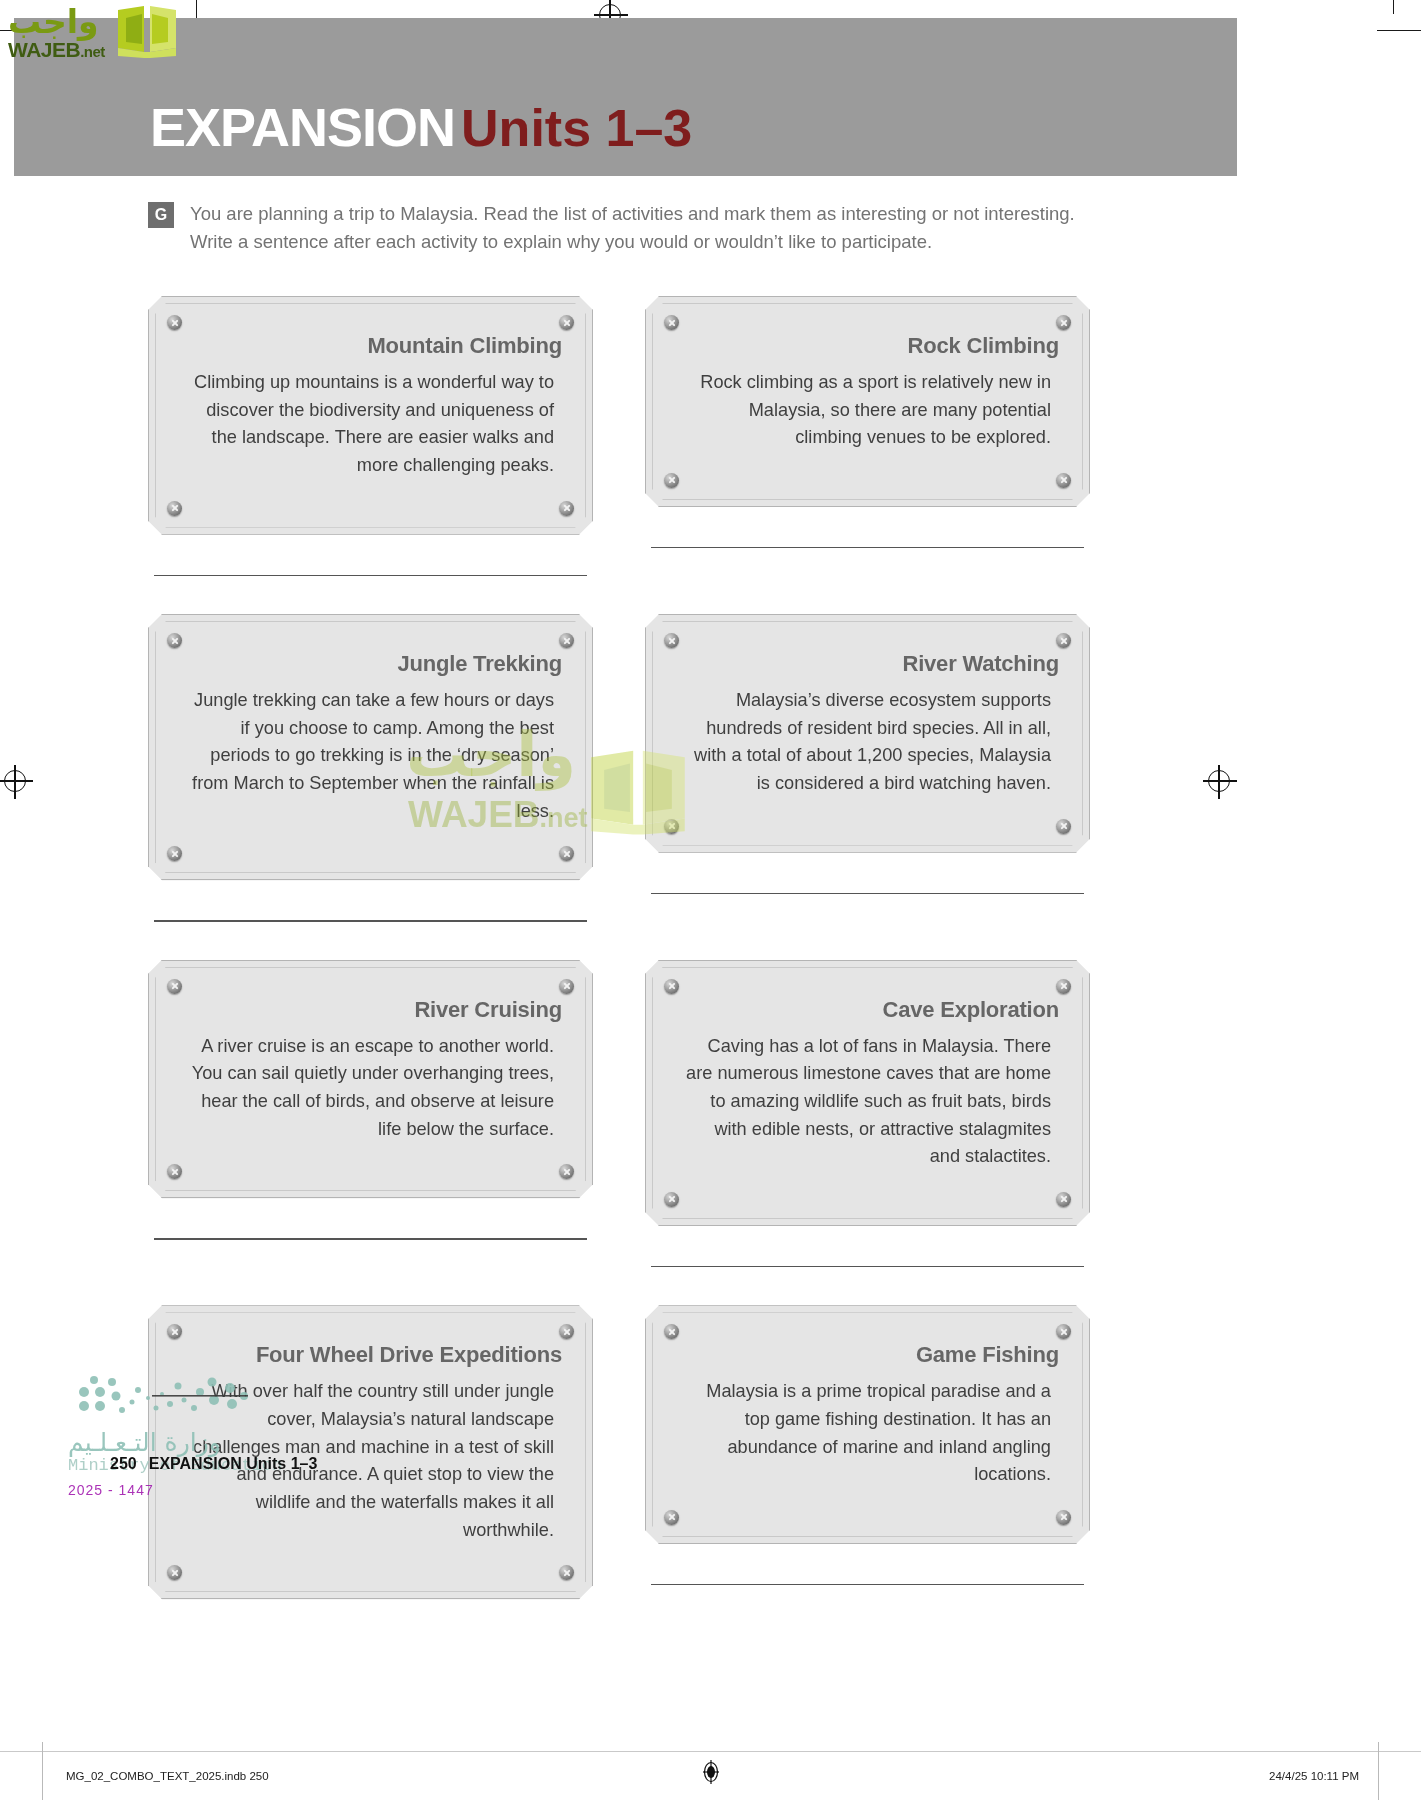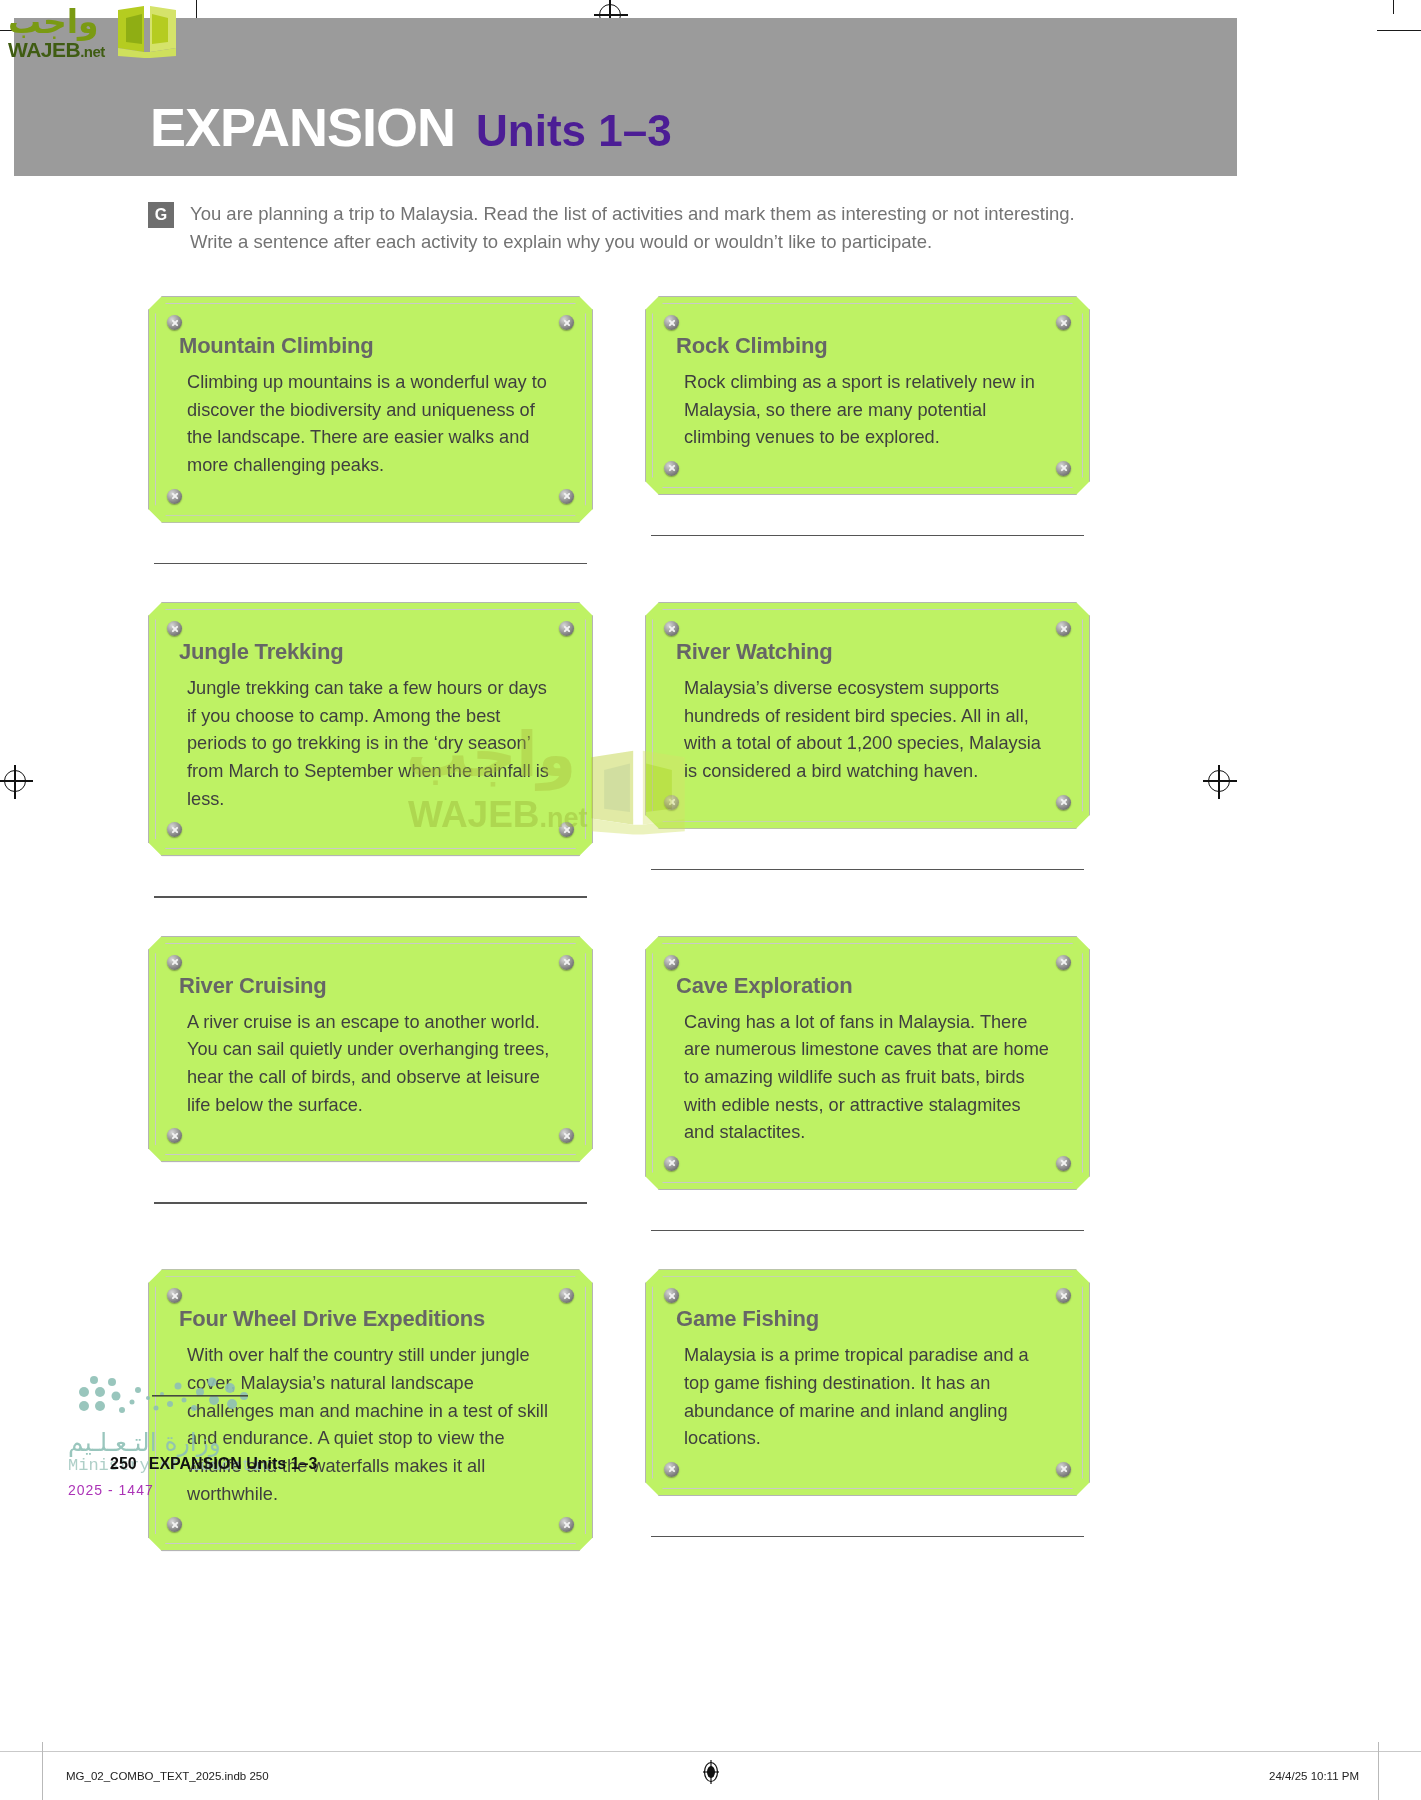--- a/index.html
+++ b/index.html
@@ -77,11 +77,11 @@
     line-height: 1;
   }
   .header-title .sub {
-    color: #4c1d95;
-    font-size: 44px;
+    color: #7f1d1d;
+    font-size: 52px;
     font-weight: bold;
     letter-spacing: 0px;
-    margin-left: 21px;
+    margin-left: 6px;
   }
 
   

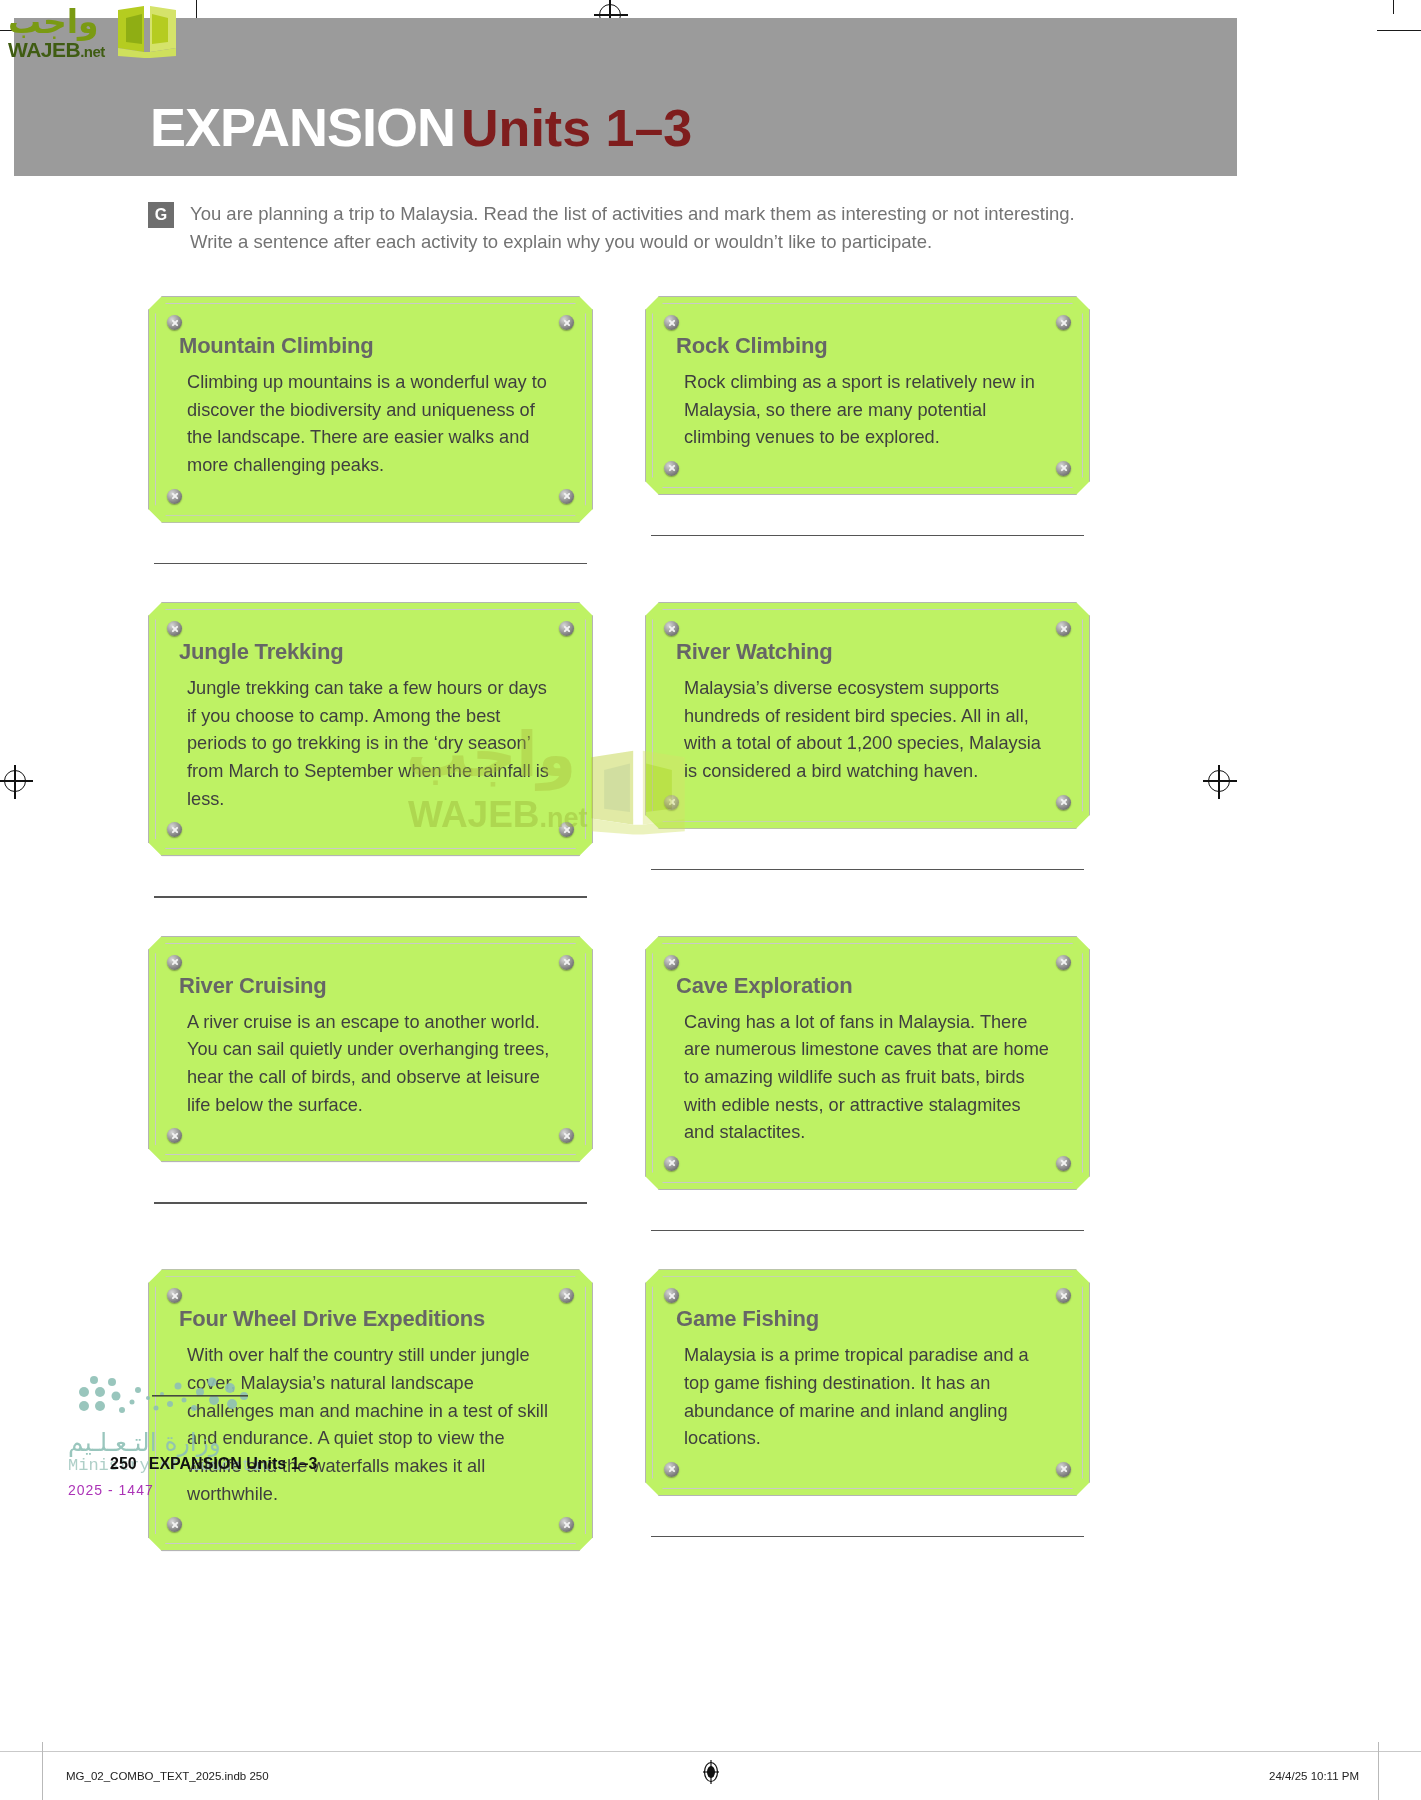--- a/index.html
+++ b/index.html
@@ -119,11 +119,11 @@
   
   .plaque {
     position: relative;
-    background: #bef264;
+    background: #e5e5e5;
     border: 1.5px solid #b4b4b4;
     box-shadow: 0 1.5px 2px rgba(0,0,0,0.16);
-    padding: 24px 30px 26px 30px;
-    text-align: left;
+    padding: 24px 30px 38px 30px;
+    text-align: right;
     clip-path: polygon(
       14px 0, calc(100% - 14px) 0, 100% 14px,
       100% calc(100% - 14px), calc(100% - 14px) 100%,

